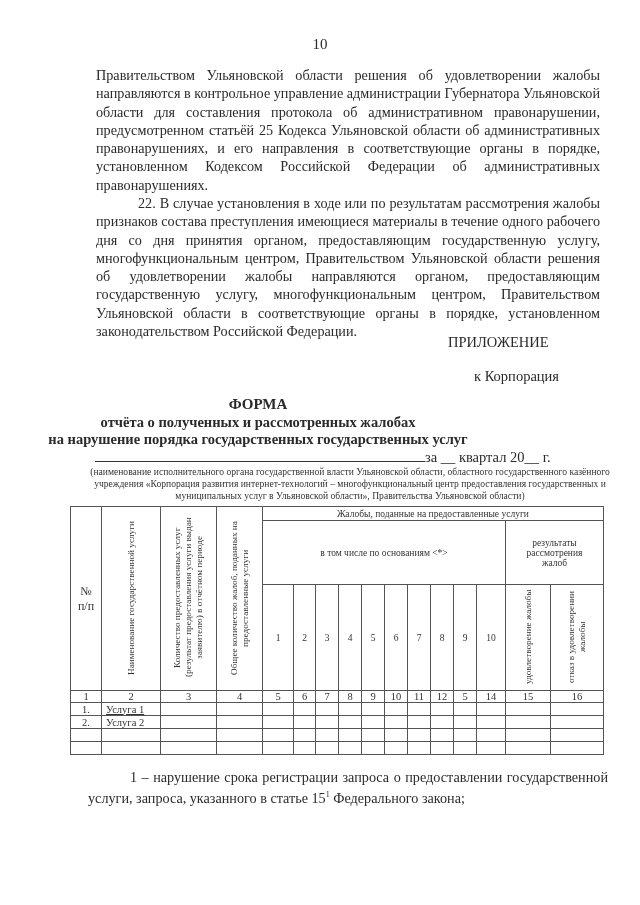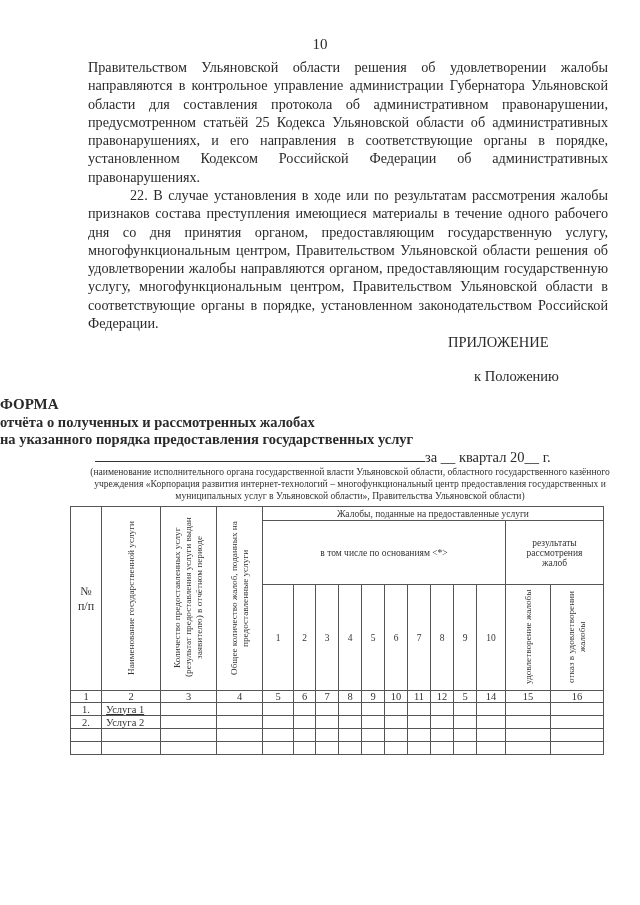--- a/index.html
+++ b/index.html
@@ -8,7 +8,7 @@
   .abs { position: absolute; }
   .page-num { left: 0; width: 640px; top: 36px; text-align: center; font-size: 15px; }
   .para { left: 88px; width: 520px; font-size: 14.2px; line-height: 18.3px; text-align: justify; }
-  .para p { margin: 0; }
+  .para p { margin: 8px; }
   .indent { text-indent: 42px; }
   .right-block { font-size: 14.5px; }
   .title { left: 0; width: 516px; text-align: left; font-weight: bold; }

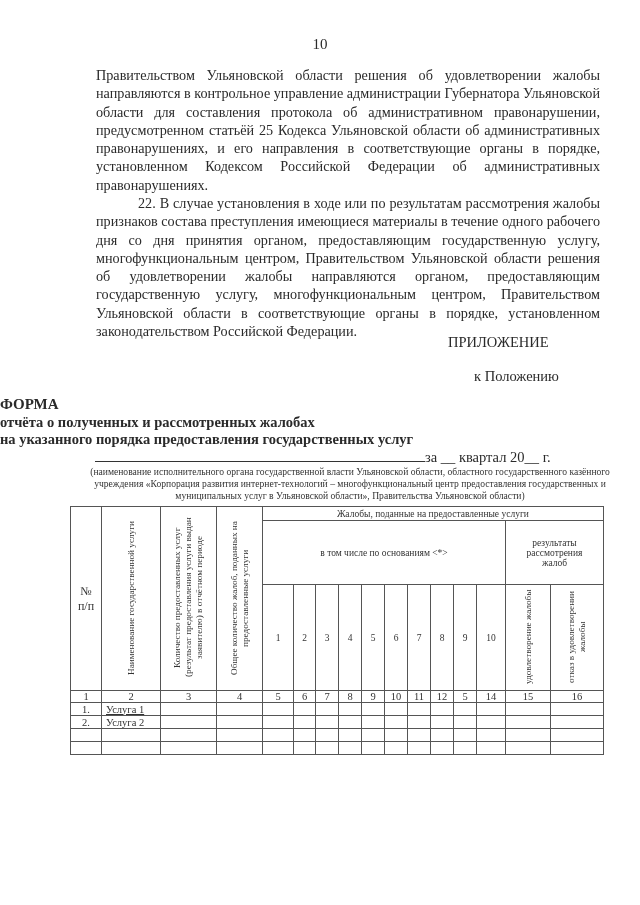--- a/index.html
+++ b/index.html
@@ -39,7 +39,7 @@
 </div>
 
 <div class="abs right-block" style="left:448px; top:334px;">ПРИЛОЖЕНИЕ</div>
-<div class="abs right-block" style="left:474px; top:368px;">к Положению</div>
+<div class="abs right-block" style="left:474px; top:368px;">к Корпорация</div>
 
 <div class="abs title" style="top:396px; font-size:15px;">ФОРМА</div>
 <div class="abs title" style="top:414px; font-size:14.5px;">отчёта о полученных и рассмотренных жалобах</div>

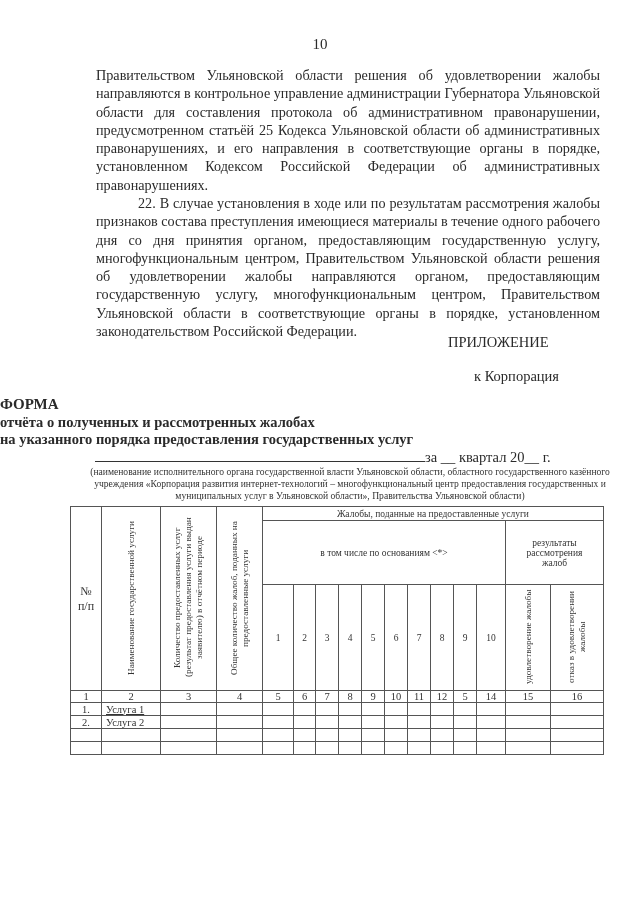--- a/index.html
+++ b/index.html
@@ -11,7 +11,7 @@
   .para p { margin: 8px; }
   .indent { text-indent: 42px; }
   .right-block { font-size: 14.5px; }
-  .title { left: 0; width: 516px; text-align: left; font-weight: bold; }
+  .title { left: 0; width: 516px; text-align: center; font-weight: bold; }
   .agency-line { left: 95px; top: 449px; width: 520px; font-size: 14.5px; font-weight: normal; white-space: nowrap; }
   .agency-line .blank { display: inline-block; width: 330px; border-bottom: 1px solid #333; height: 12px; vertical-align: baseline; }
   .note { left: 90px; width: 520px; top: 466px; text-align: center; font-size: 9.6px; line-height: 11.8px; color: #333; }

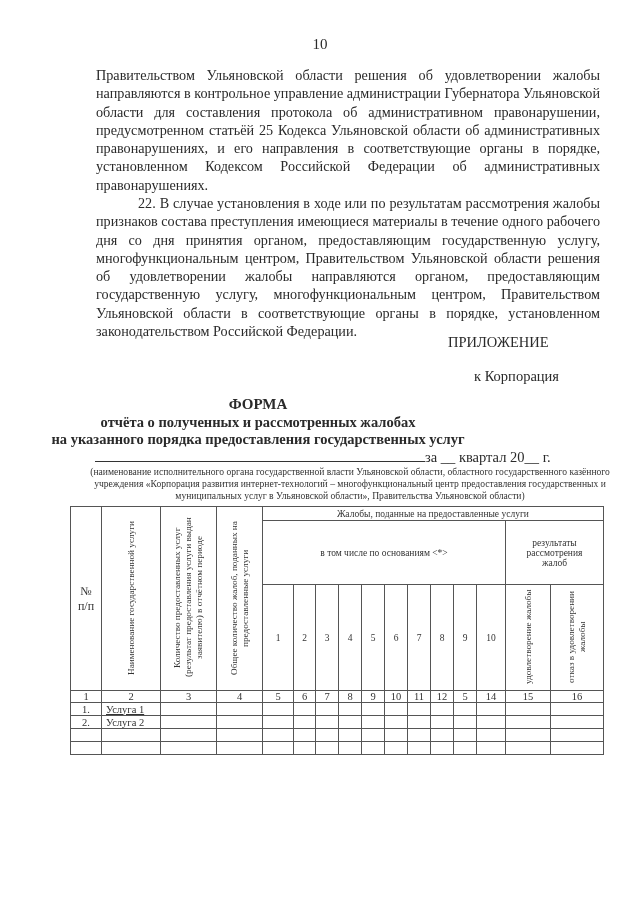--- a/index.html
+++ b/index.html
@@ -43,7 +43,7 @@
 
 <div class="abs title" style="top:396px; font-size:15px;">ФОРМА</div>
 <div class="abs title" style="top:414px; font-size:14.5px;">отчёта о полученных и рассмотренных жалобах</div>
-<div class="abs title" style="top:431px; font-size:14.5px;">на указанного порядка предоставления государственных услуг</div>
+<div class="abs title" style="top:431px; font-size:14.5px;">на нарушение порядка государственных государственных услуг</div>
 <div class="abs agency-line">
   <span class="blank"></span><span>за __ квартал 20__ г.</span>
 </div>

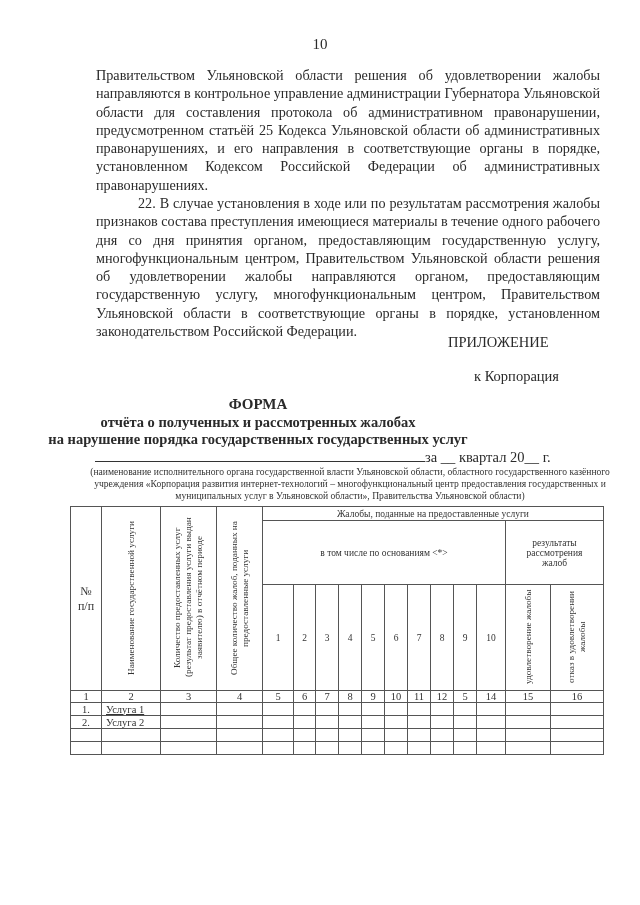--- a/index.html
+++ b/index.html
@@ -188,6 +188,7 @@
   </table>
 
 <div class="abs footer">
+  <p class="indent"><span>1 – нарушение срока регистрации запроса о предоставлении государственной услуги, запроса, указанного в статье 15</span><sup>1</sup><span> Федерального закона;</span></p>
 </div>
 
 </body></html>

